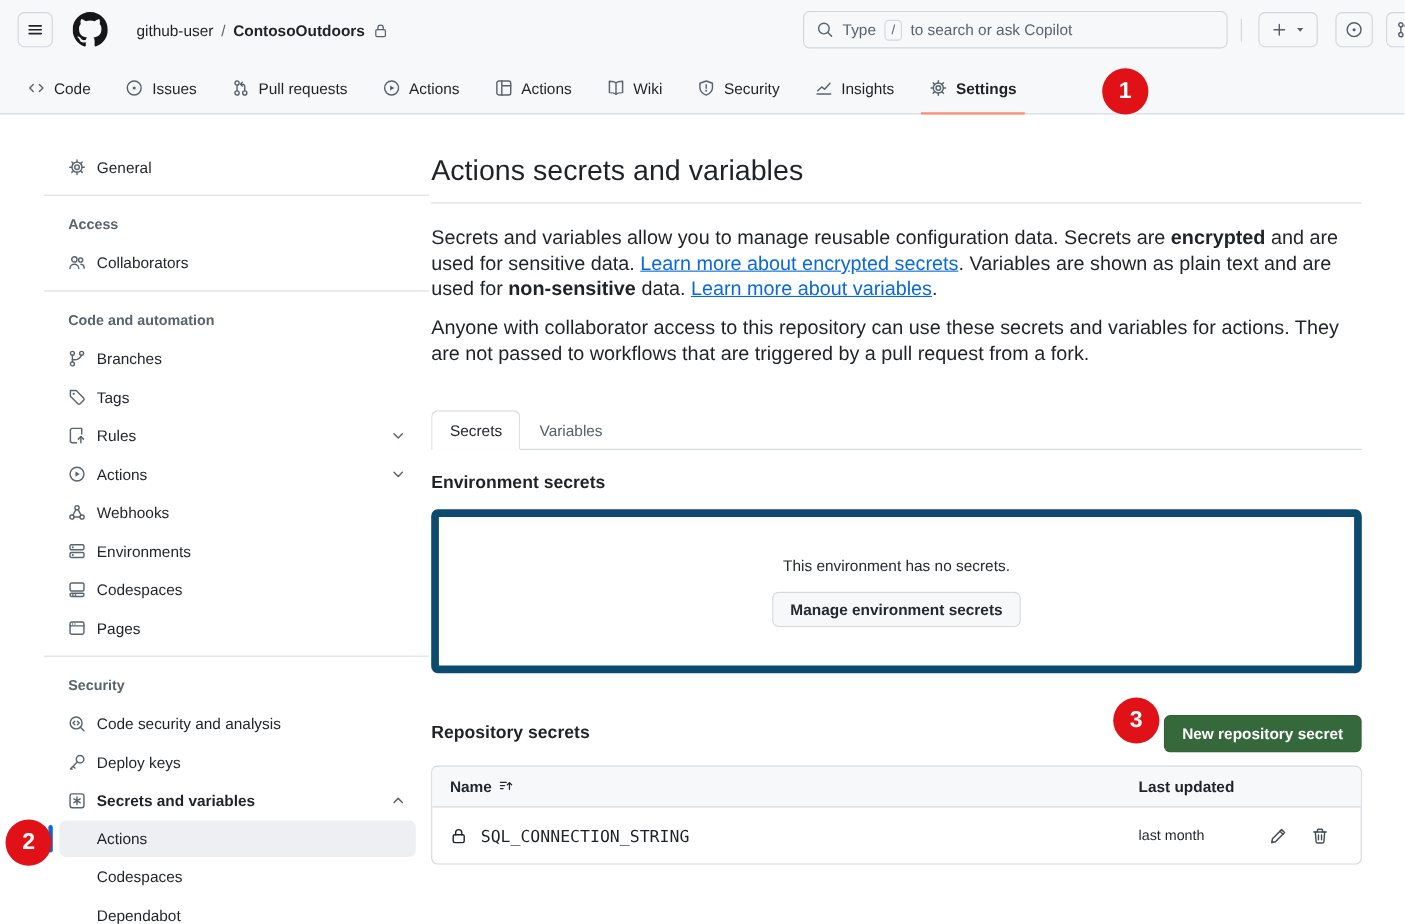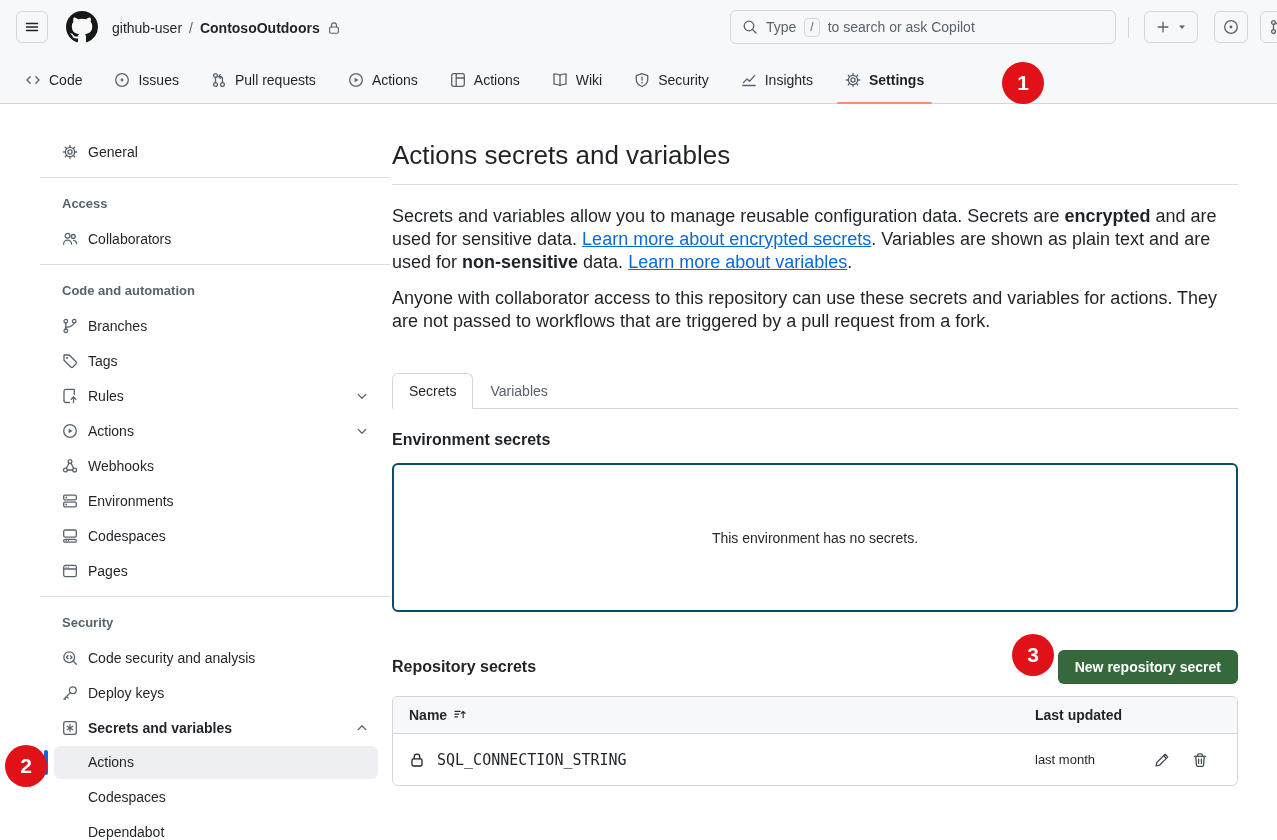--- a/index.html
+++ b/index.html
@@ -12,7 +12,7 @@
   .hdr-row1 { position:relative; height:55px; }
   .hamburger { position:absolute; left:16px; top:11px; width:32px; height:32px; border:1px solid #d0d7de; border-radius:6px; background:transparent; color:#1f2328; display:flex; align-items:center; justify-content:center; cursor:pointer; }
   .gh-logo { position:absolute; left:66px; top:11px; width:32px; height:32px; color:#181717; display:block; }
-  .crumbs { position:absolute; left:112px; top:0; height:55px; display:flex; align-items:center; gap:7px; font-size:14px; }
+  .crumbs { position:absolute; left:124px; top:0; height:55px; display:flex; align-items:center; gap:7px; font-size:14px; }
   .crumb-owner { color:#1f2328; text-decoration:none; }
   .crumb-sep { color:#59636e; }
   .crumb-repo { color:#1f2328; font-weight:600; text-decoration:none; }

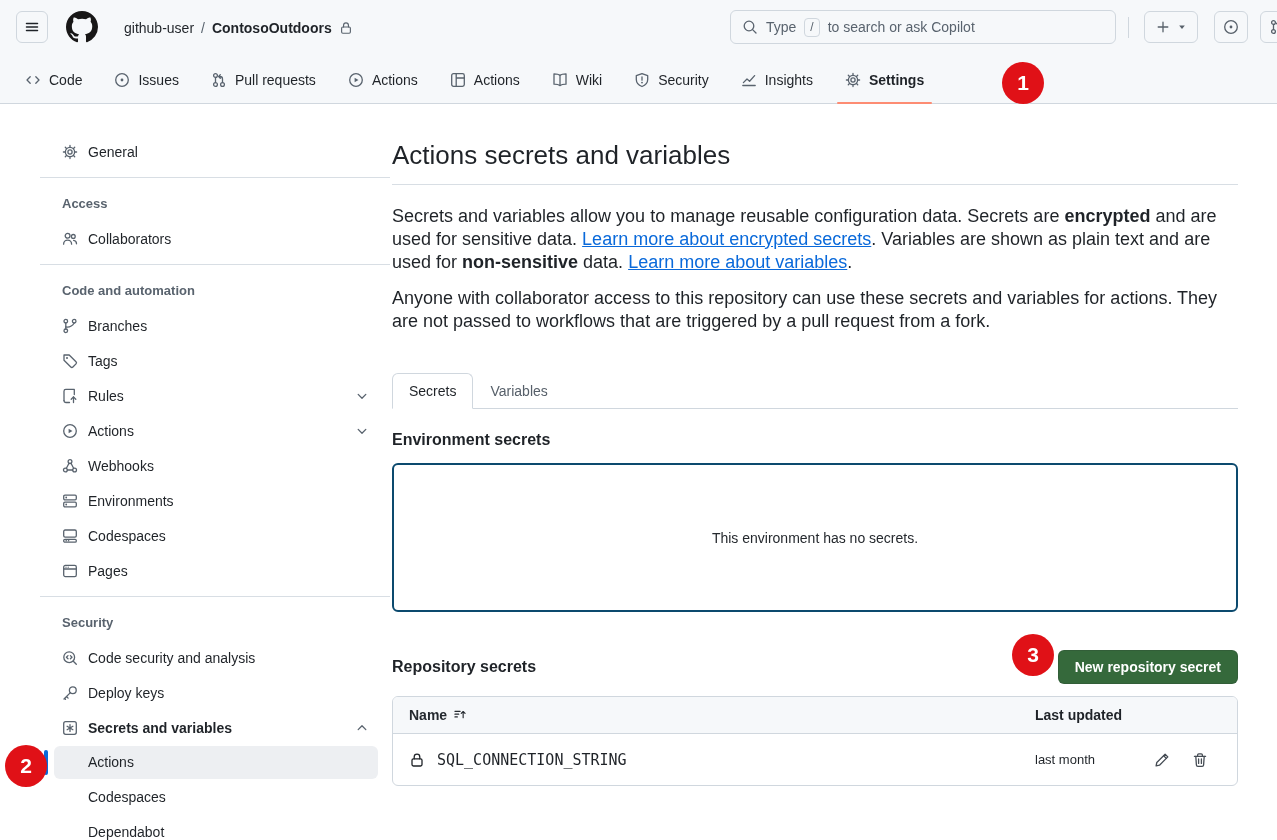--- a/index.html
+++ b/index.html
@@ -67,7 +67,7 @@
   .tabnav .tab.inactive { color:#57606a; }
 
   .section-heading { margin-top:22px; font-size:16px; font-weight:600; color:#1f2328; }
-  .env-box { margin-top:14px; height:149px; border:2px solid #0c4a6e; border-radius:6px; display:flex; flex-direction:column; align-items:center; justify-content:center; gap:16px; background:#fff; }
+  .env-box { margin-top:14px; height:149px; border:7px solid #0c4a6e; border-radius:6px; display:flex; flex-direction:column; align-items:center; justify-content:center; gap:16px; background:#fff; }
   .env-empty { font-size:14px; color:#25292e; }
   .btn { height:32px; padding:0 16px; font-size:14px; font-weight:600; color:#24292f; background:#f6f8fa; border:1px solid rgba(31,35,40,0.15); border-radius:6px; cursor:pointer; font-family:inherit; }
   .repo-row { margin-top:38px; display:flex; align-items:center; justify-content:space-between; }

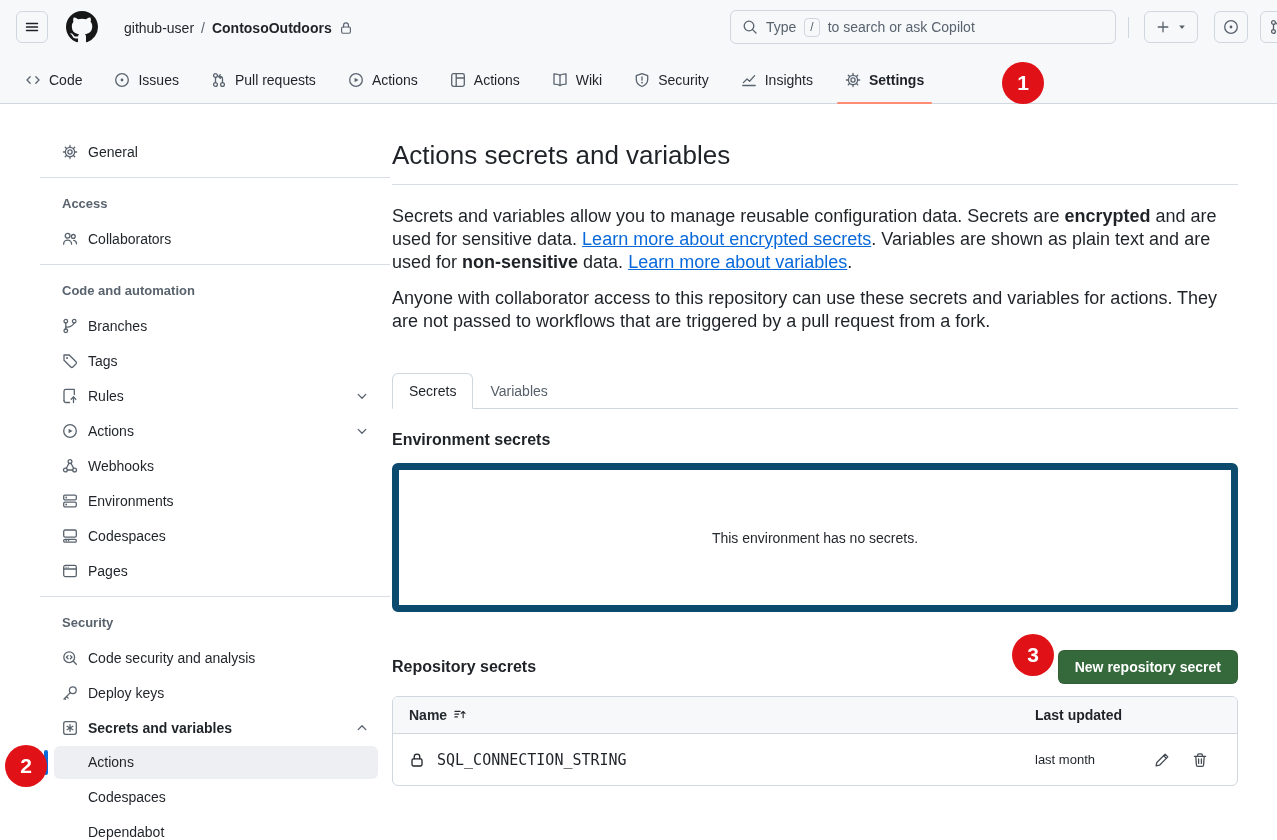--- a/index.html
+++ b/index.html
@@ -379,6 +379,7 @@
     <h3 class="section-heading">Environment secrets</h3>
     <div class="env-box">
       <div class="env-empty">This environment has no secrets.</div>
+      <button class="btn">Manage environment secrets</button>
     </div>
 
     <div class="repo-row">

